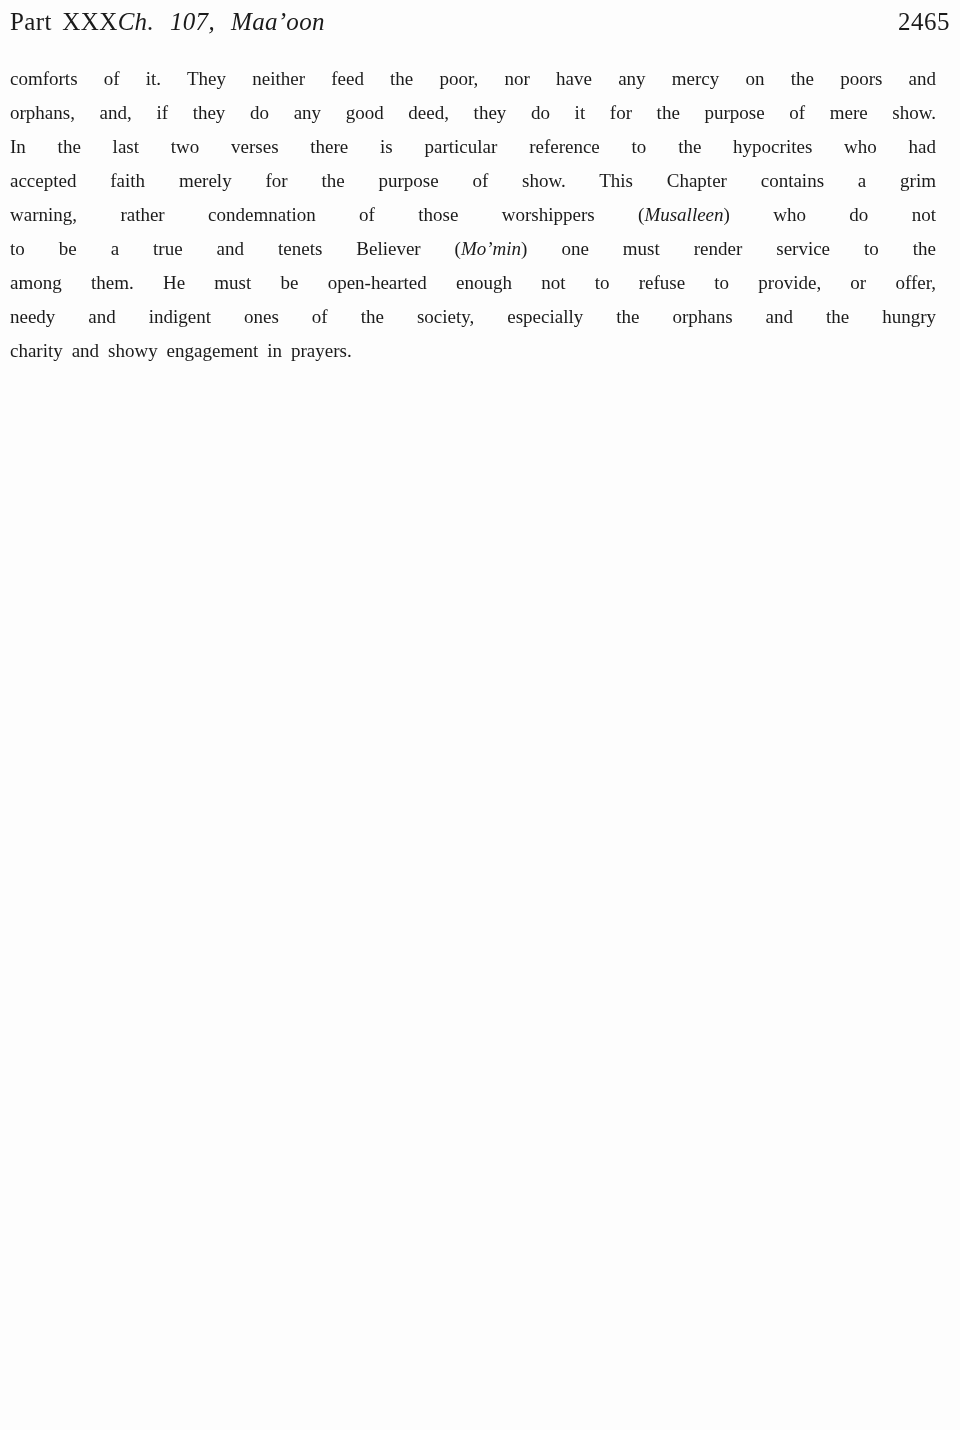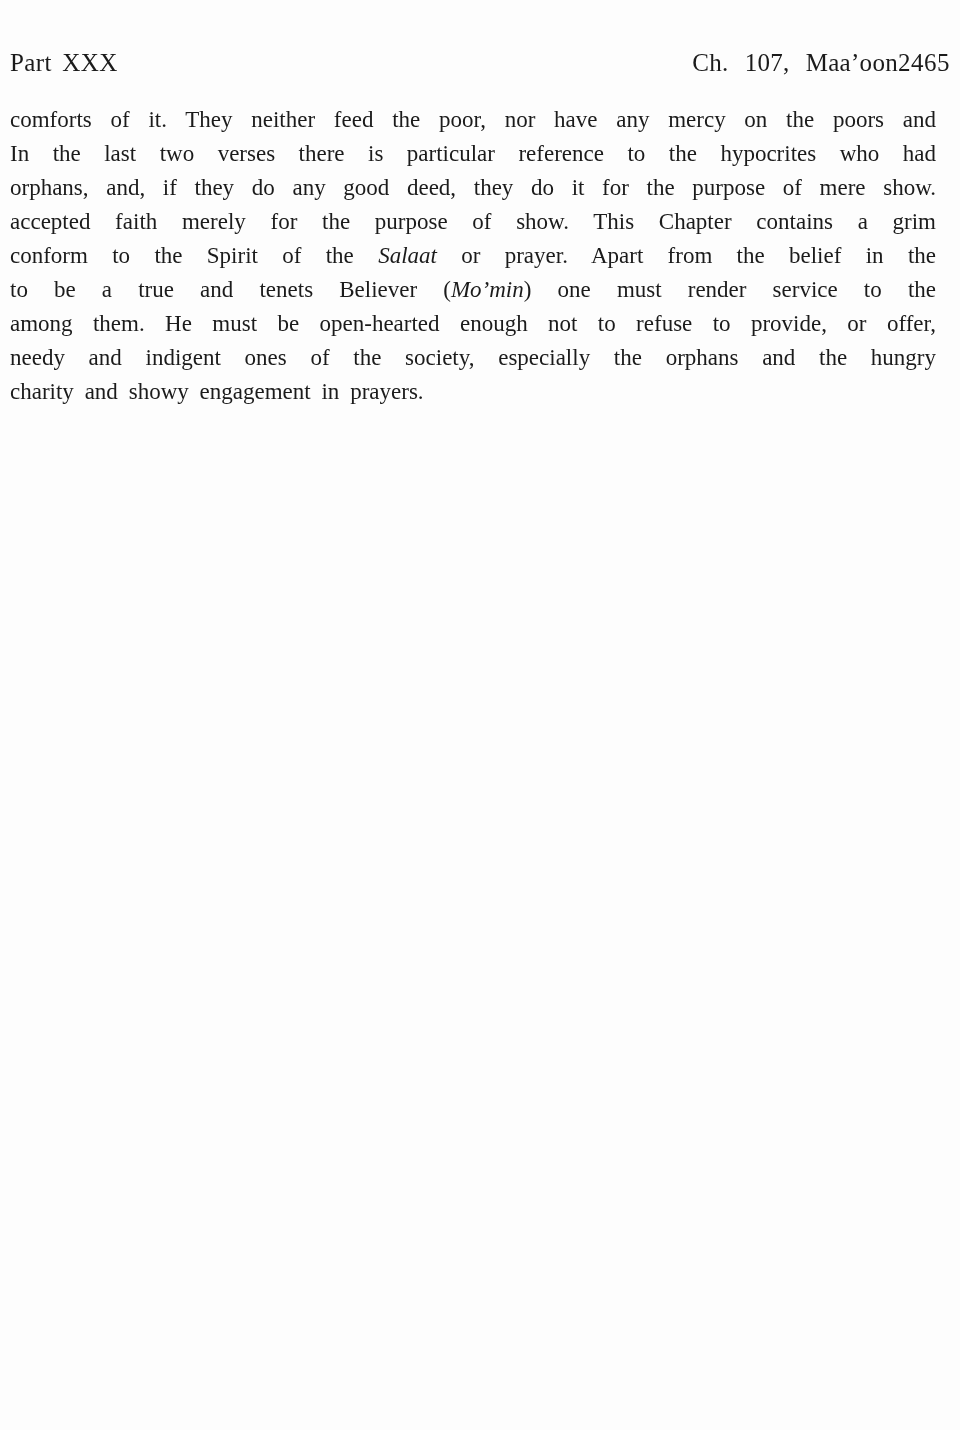--- a/index.html
+++ b/index.html
@@ -27,7 +27,6 @@
     padding: 8px 10px 0 10px;
     font-size: 25px;
     line-height: 28px;
-    margin-top: 41px;
   }
   .header-left {
     flex: 0 0 auto;

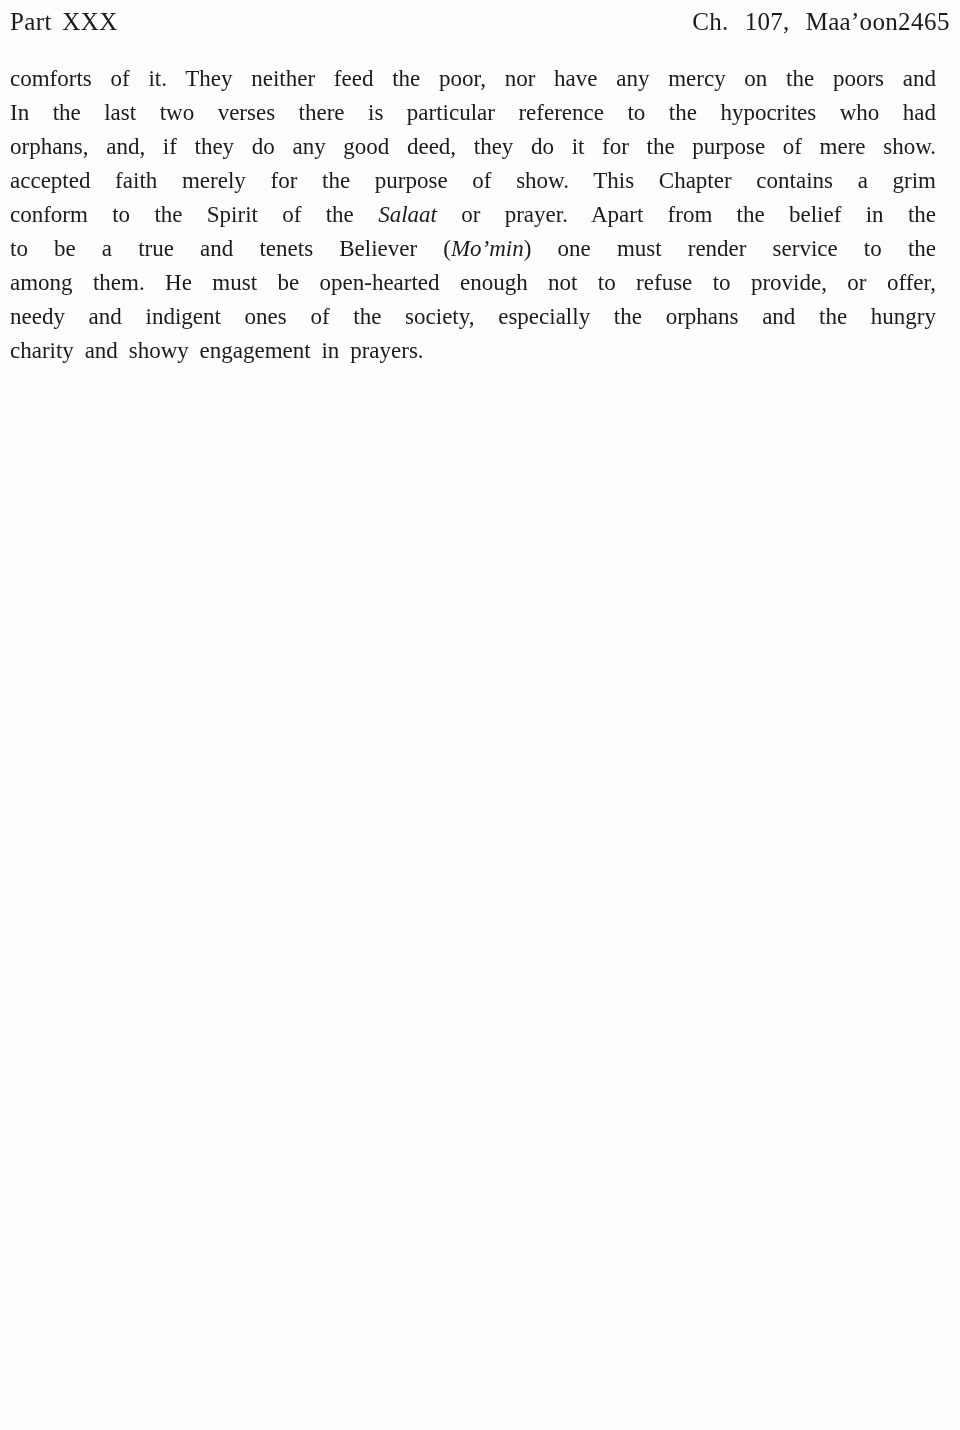--- a/index.html
+++ b/index.html
@@ -35,7 +35,8 @@
   }
   .header-center {
     flex: 1 1 auto;
-    text-align: right;
+    text-align: left;
+    font-style: italic;
     word-spacing: 0.38em;
     letter-spacing: 0.3px;
   }

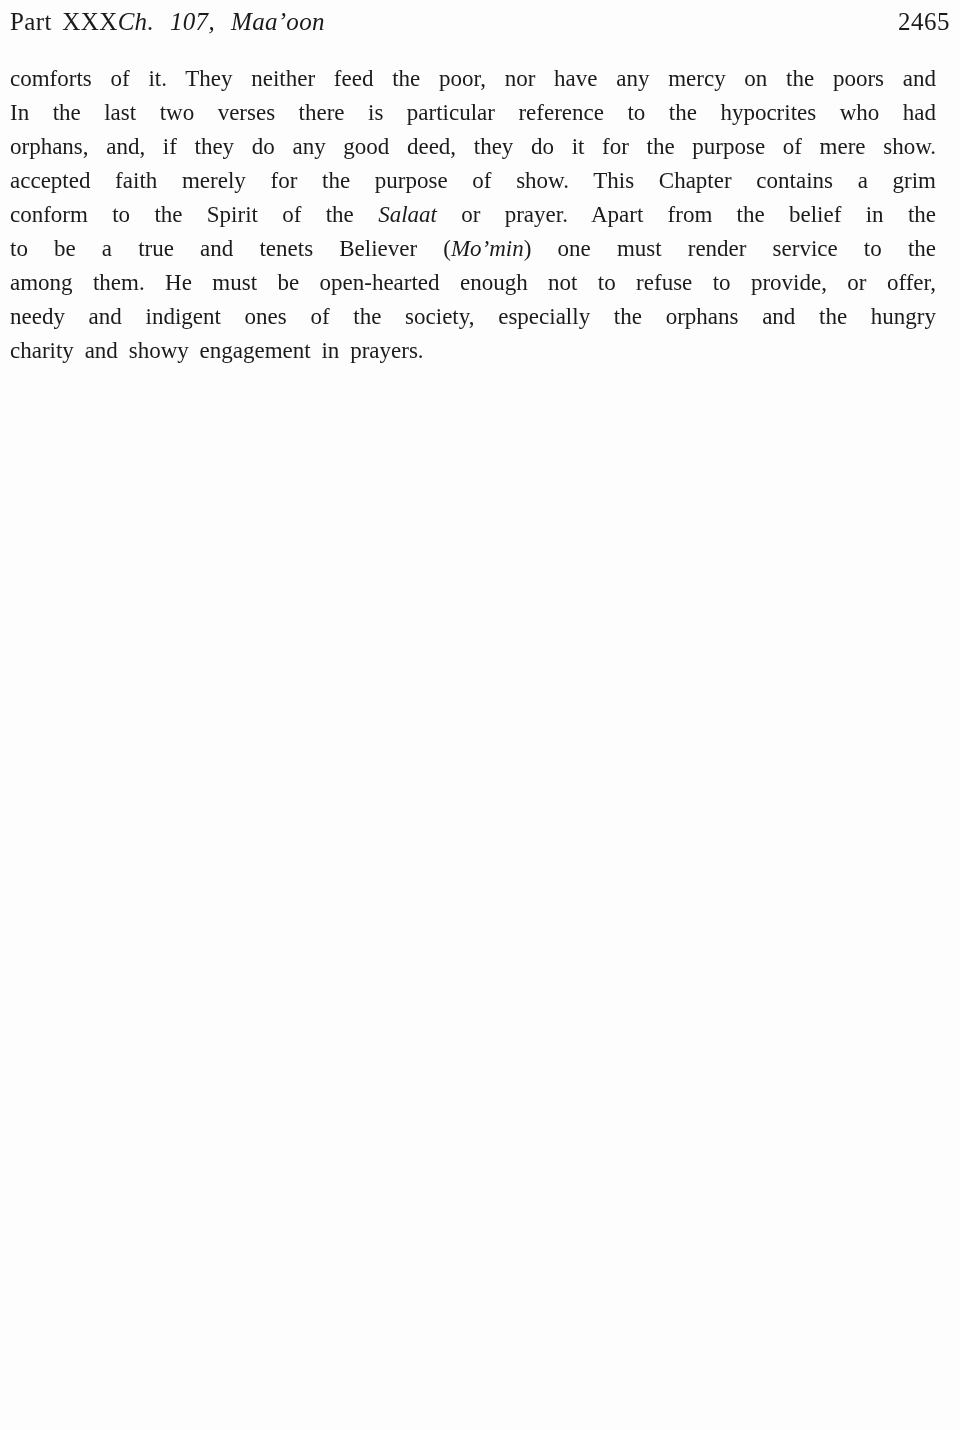--- a/index.html
+++ b/index.html
@@ -47,7 +47,7 @@
   }
   .page-body {
     margin: 26px 24px 0 10px;
-    font-size: 23px;
+    font-size: 19px;
     line-height: 34px;
   }
   .text-line {

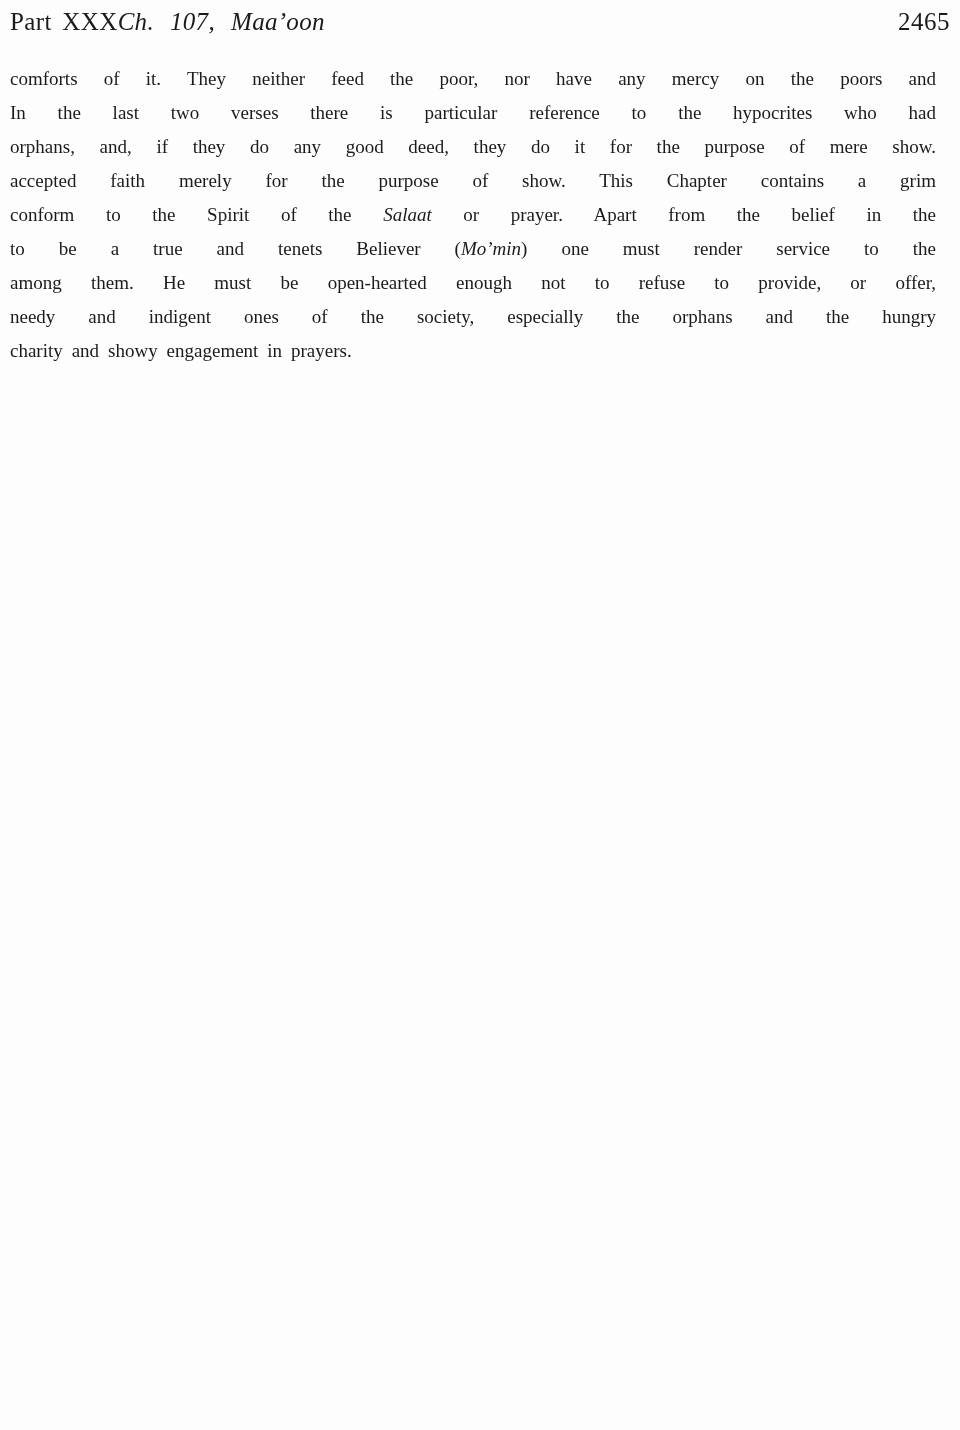--- a/index.html
+++ b/index.html
@@ -74,8 +74,8 @@
 
   <div class="page-body">
       <div class="text-line"><span>comforts of it. They neither feed the poor, nor have any mercy on the poors and</span></div>
+      <div class="text-line"><span>orphans, and, if they do any good deed, they do it for the purpose of mere show.</span></div>
       <div class="text-line"><span>In the last two verses there is particular reference to the hypocrites who had</span></div>
-      <div class="text-line"><span>orphans, and, if they do any good deed, they do it for the purpose of mere show.</span></div>
       <div class="text-line"><span>accepted faith merely for the purpose of show. This Chapter contains a grim</span></div>
       <div class="text-line"><span>conform to the Spirit of the </span><span class="italic">Salaat</span><span> or prayer. Apart from the belief in the</span></div>
       <div class="text-line"><span>to be a true and tenets Believer (</span><span class="italic">Mo’min</span><span>) one must render service to the</span></div>

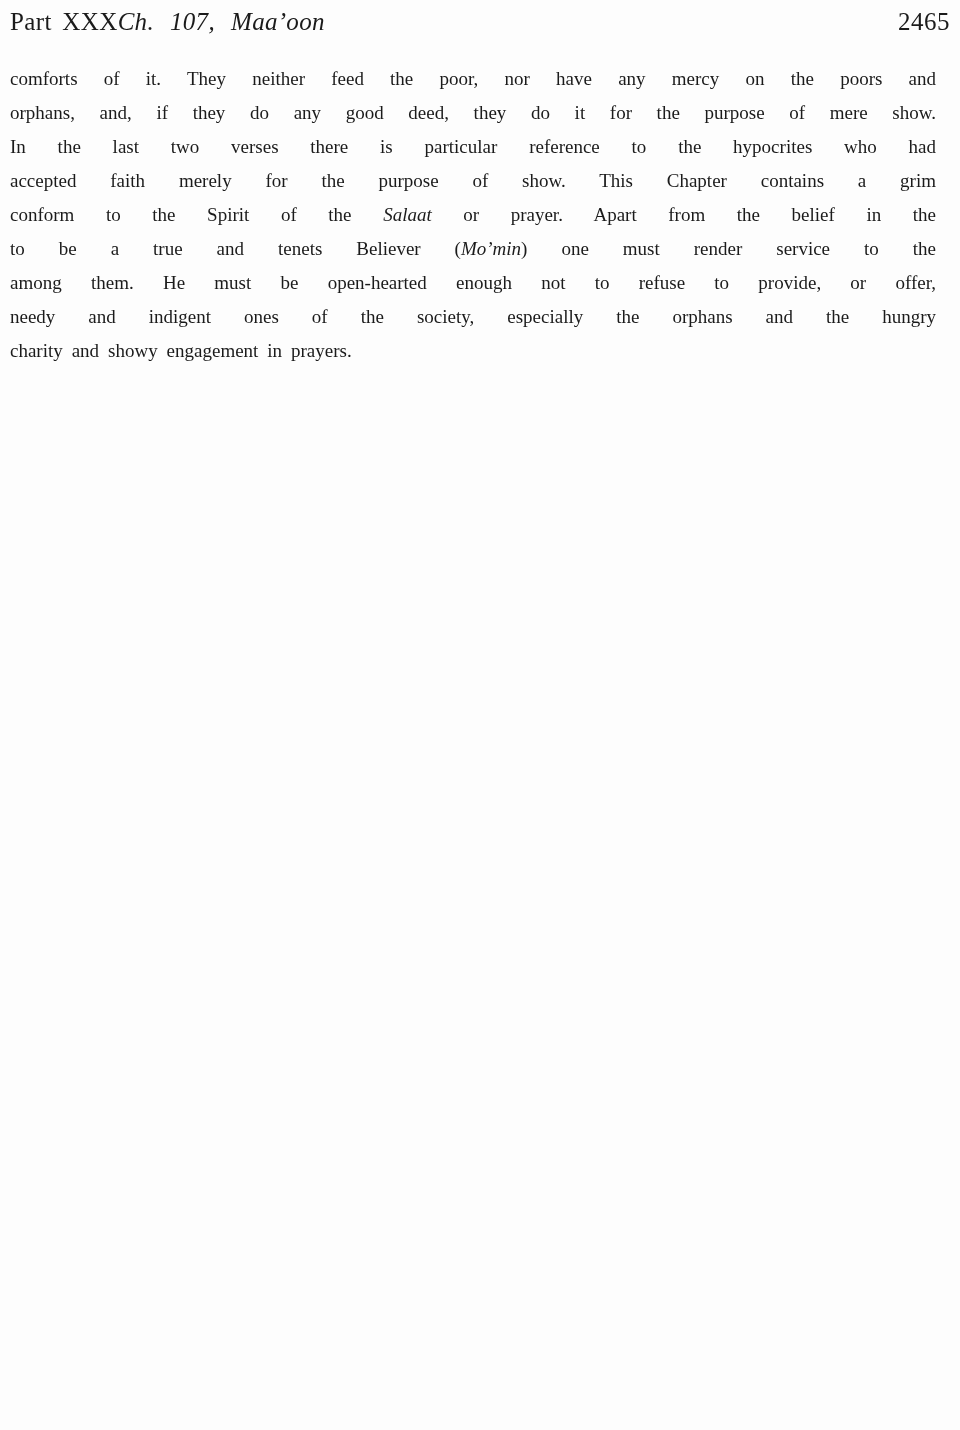--- a/index.html
+++ b/index.html
@@ -77,6 +77,7 @@
       <div class="text-line"><span>orphans, and, if they do any good deed, they do it for the purpose of mere show.</span></div>
       <div class="text-line"><span>In the last two verses there is particular reference to the hypocrites who had</span></div>
       <div class="text-line"><span>accepted faith merely for the purpose of show. This Chapter contains a grim</span></div>
+      <div class="text-line"><span>warning, rather condemnation of those worshippers (</span><span class="italic">Musalleen</span><span>) who do not</span></div>
       <div class="text-line"><span>conform to the Spirit of the </span><span class="italic">Salaat</span><span> or prayer. Apart from the belief in the</span></div>
       <div class="text-line"><span>to be a true and tenets Believer (</span><span class="italic">Mo’min</span><span>) one must render service to the</span></div>
       <div class="text-line"><span>among them. He must be open-hearted enough not to refuse to provide, or offer,</span></div>

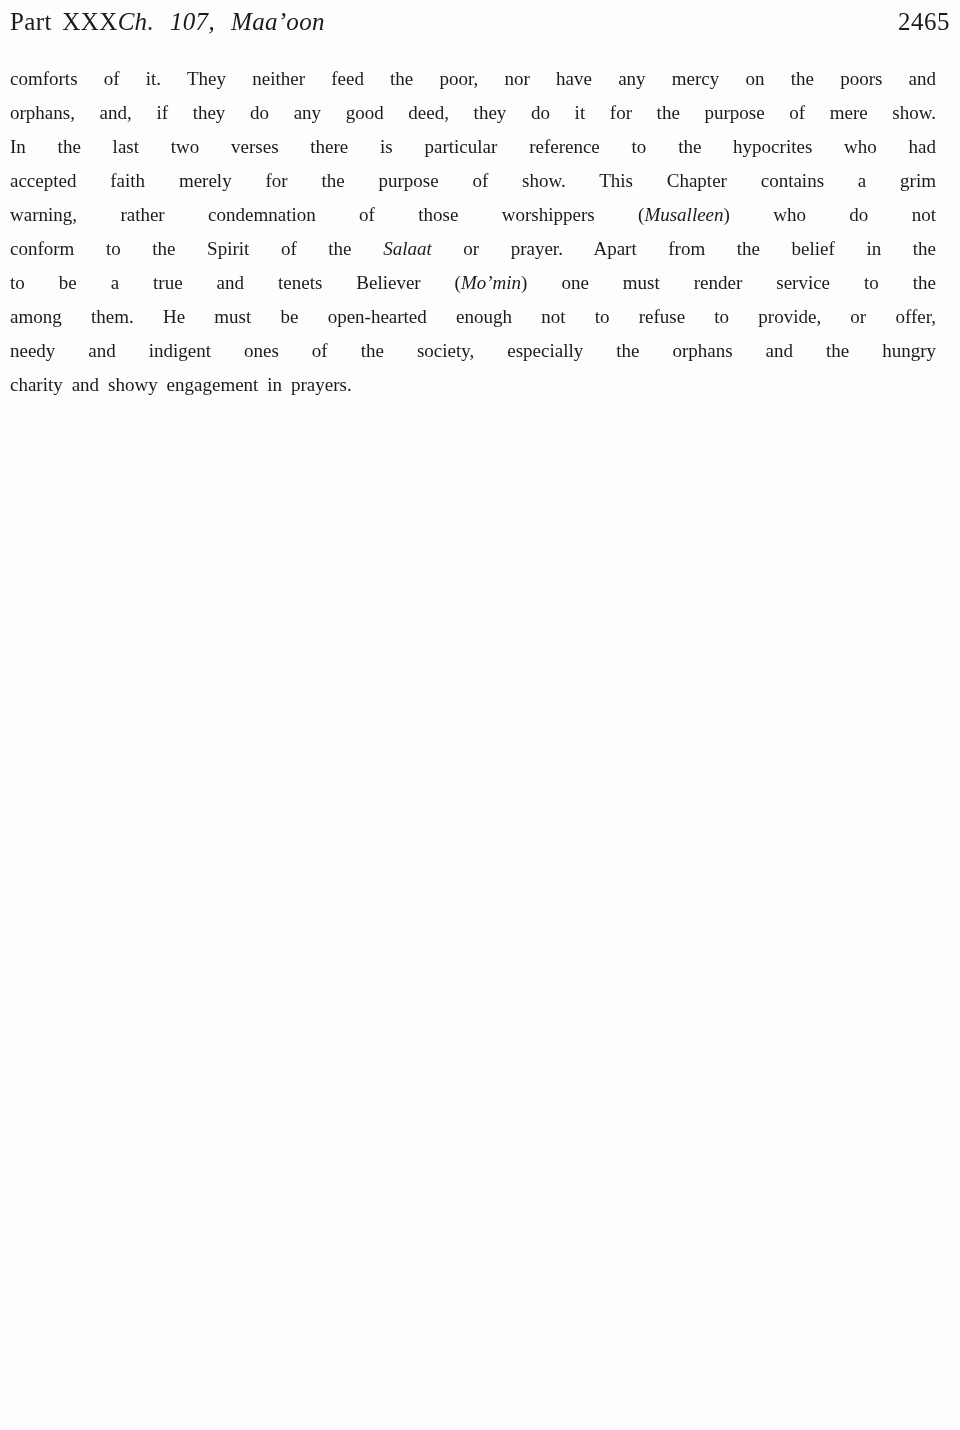--- a/index.html
+++ b/index.html
@@ -78,7 +78,6 @@
       <div class="text-line"><span>In the last two verses there is particular reference to the hypocrites who had</span></div>
       <div class="text-line"><span>accepted faith merely for the purpose of show. This Chapter contains a grim</span></div>
       <div class="text-line"><span>warning, rather condemnation of those worshippers (</span><span class="italic">Musalleen</span><span>) who do not</span></div>
-      <div class="text-line"><span>conform to the Spirit of the </span><span class="italic">Salaat</span><span> or prayer. Apart from the belief in the</span></div>
       <div class="text-line"><span>to be a true and tenets Believer (</span><span class="italic">Mo’min</span><span>) one must render service to the</span></div>
       <div class="text-line"><span>among them. He must be open-hearted enough not to refuse to provide, or offer,</span></div>
       <div class="text-line"><span>needy and indigent ones of the society, especially the orphans and the hungry</span></div>

